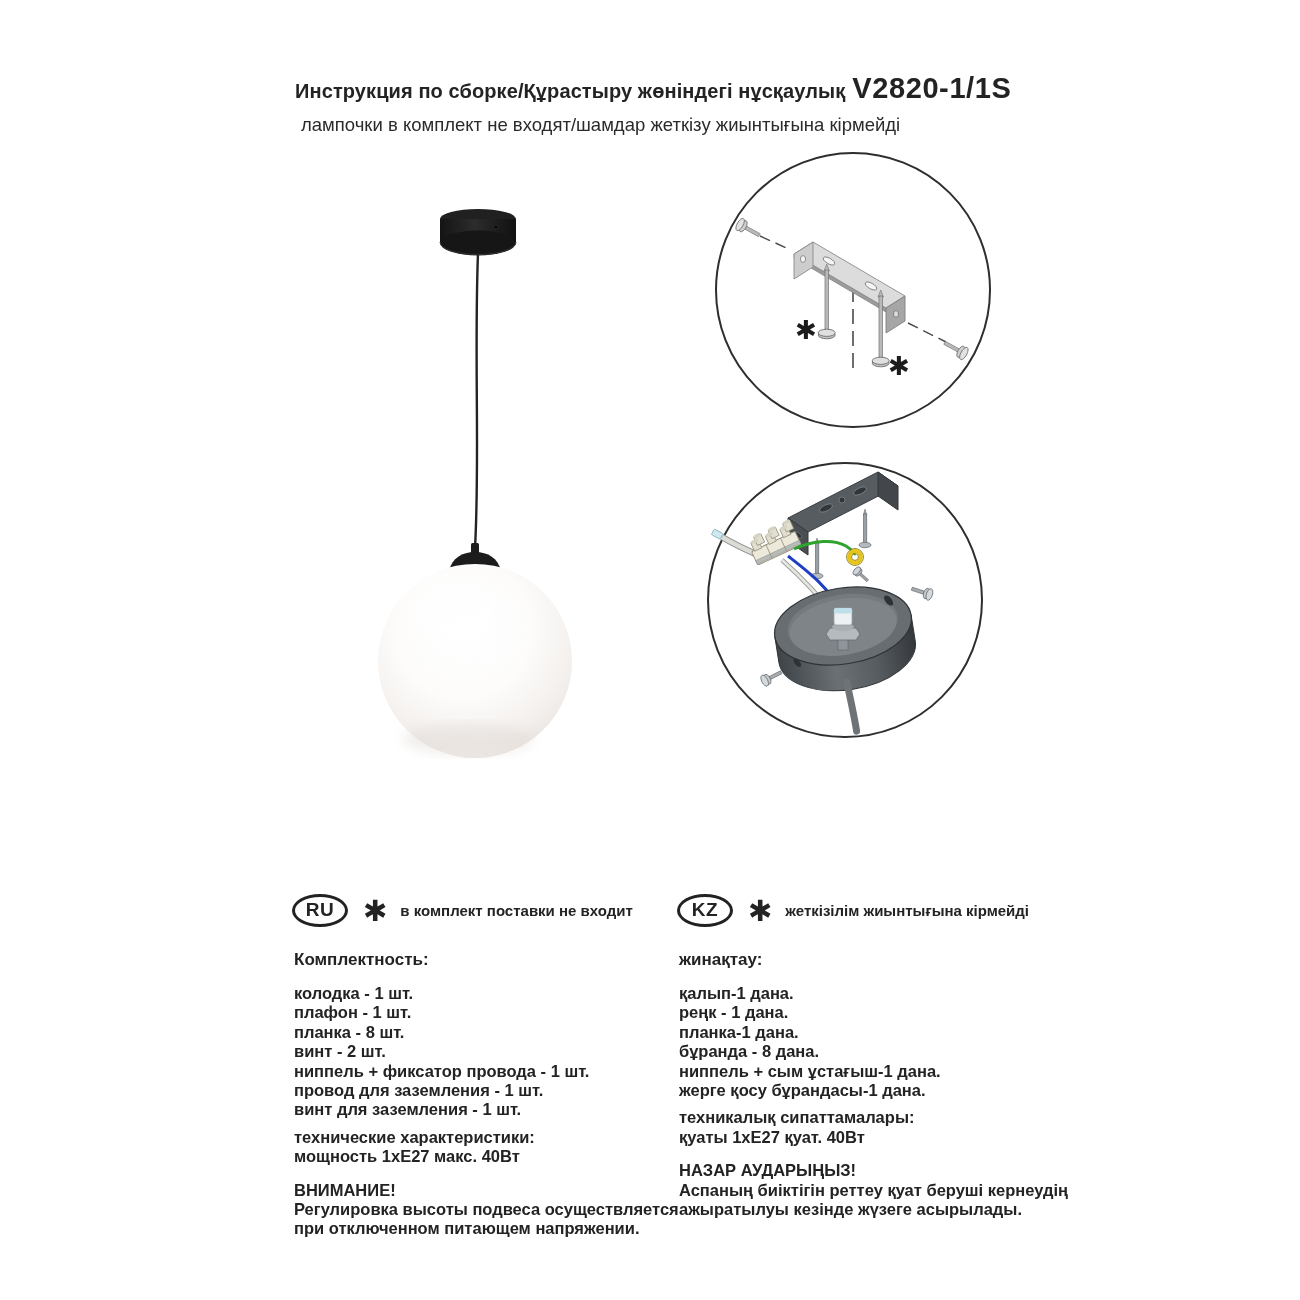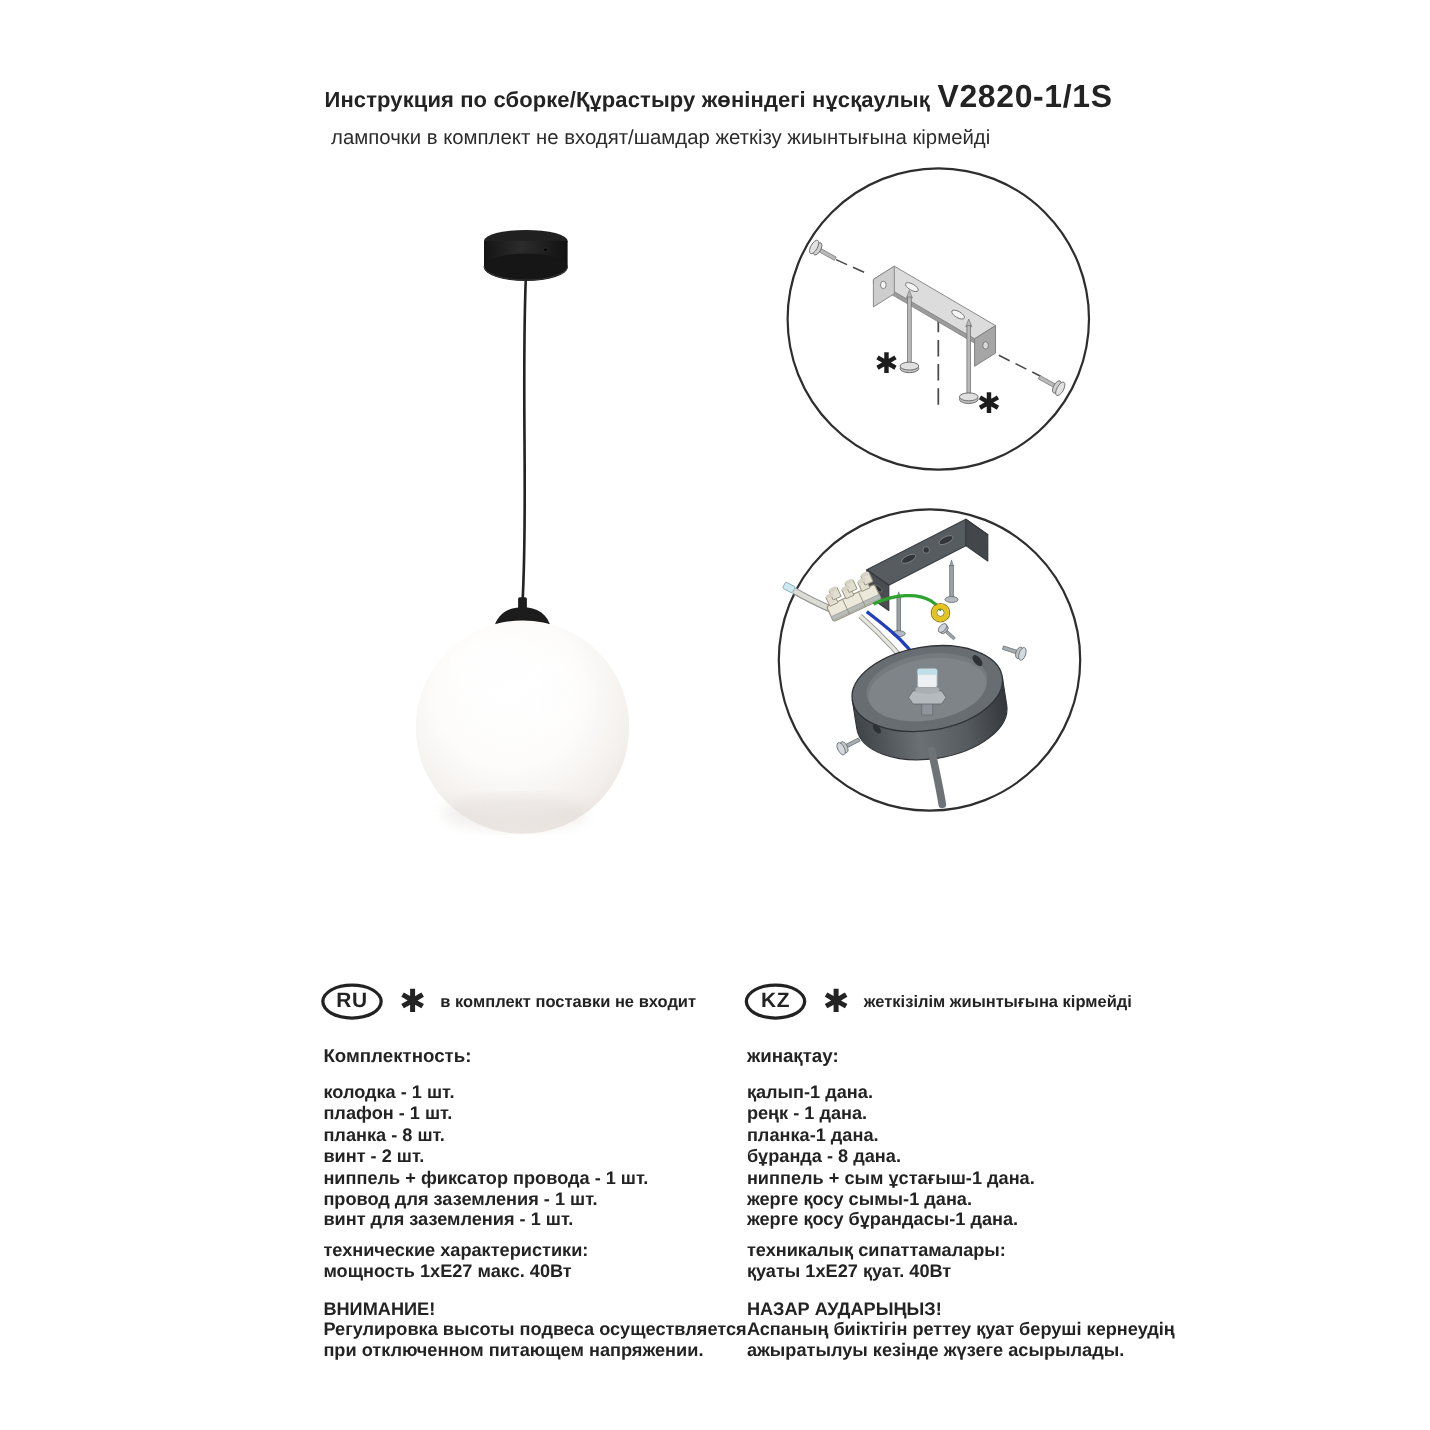--- a/index.html
+++ b/index.html
@@ -284,7 +284,6 @@
       <li>планка-1 дана.</li>
       <li>бұранда - 8 дана.</li>
       <li>ниппель + сым ұстағыш-1 дана.</li>
-      <li>жерге қосу сымы-1 дана.</li>
       <li>жерге қосу бұрандасы-1 дана.</li>
     </ul>
     <div class="tech">

